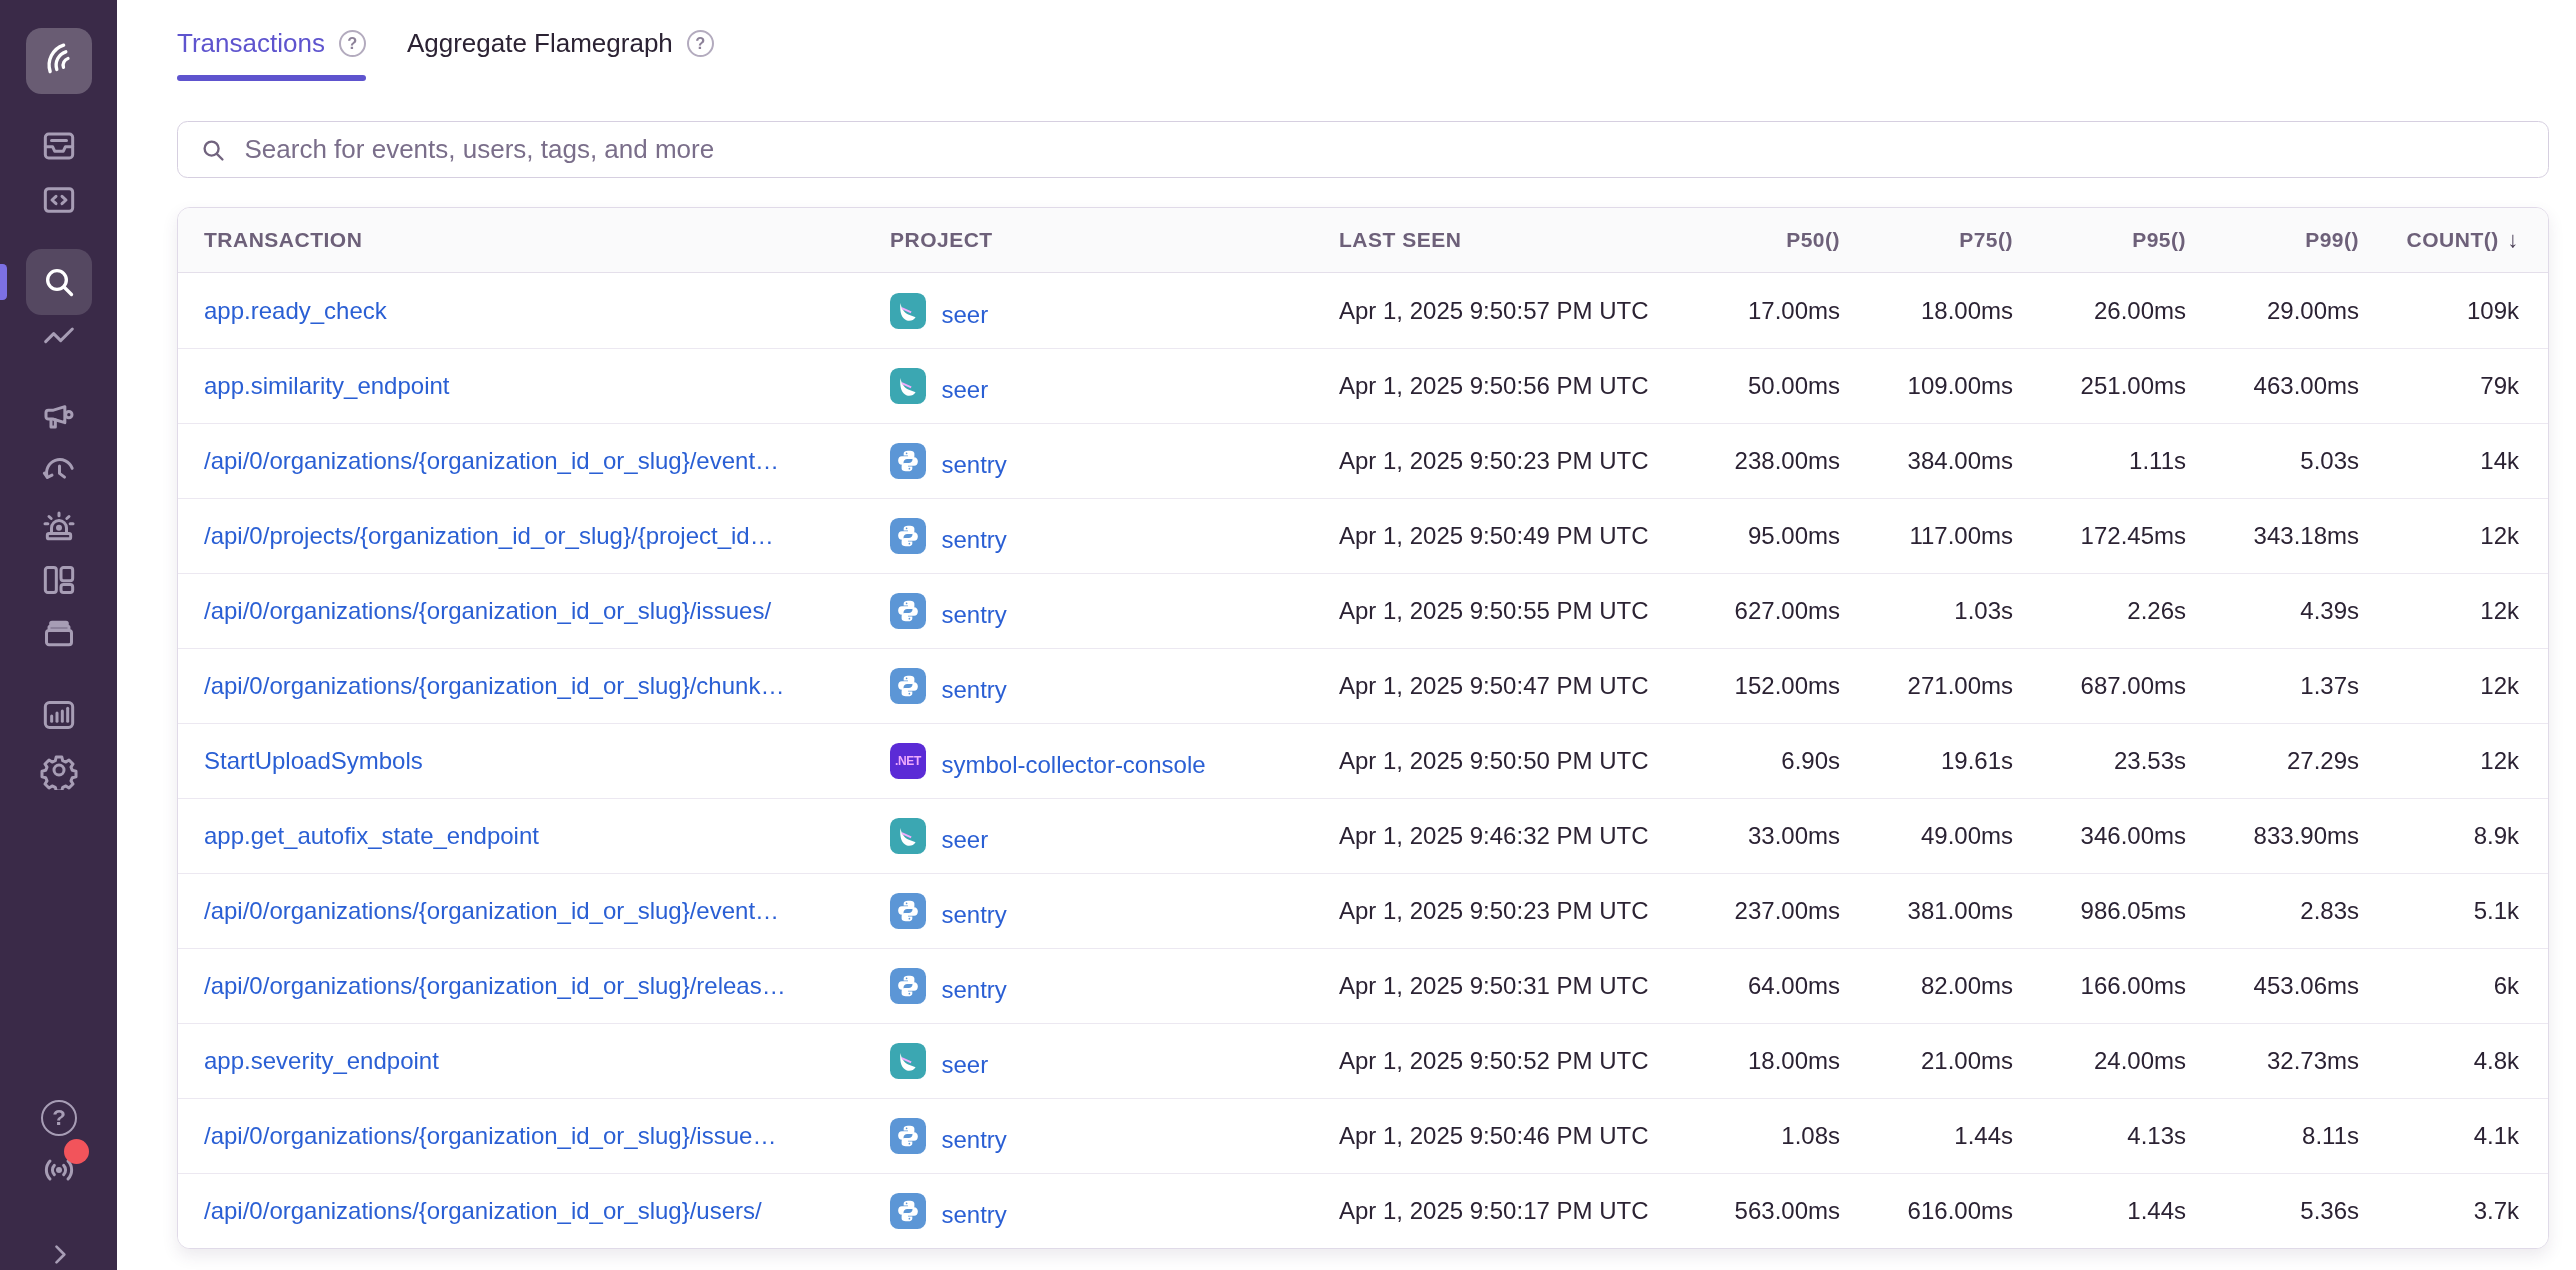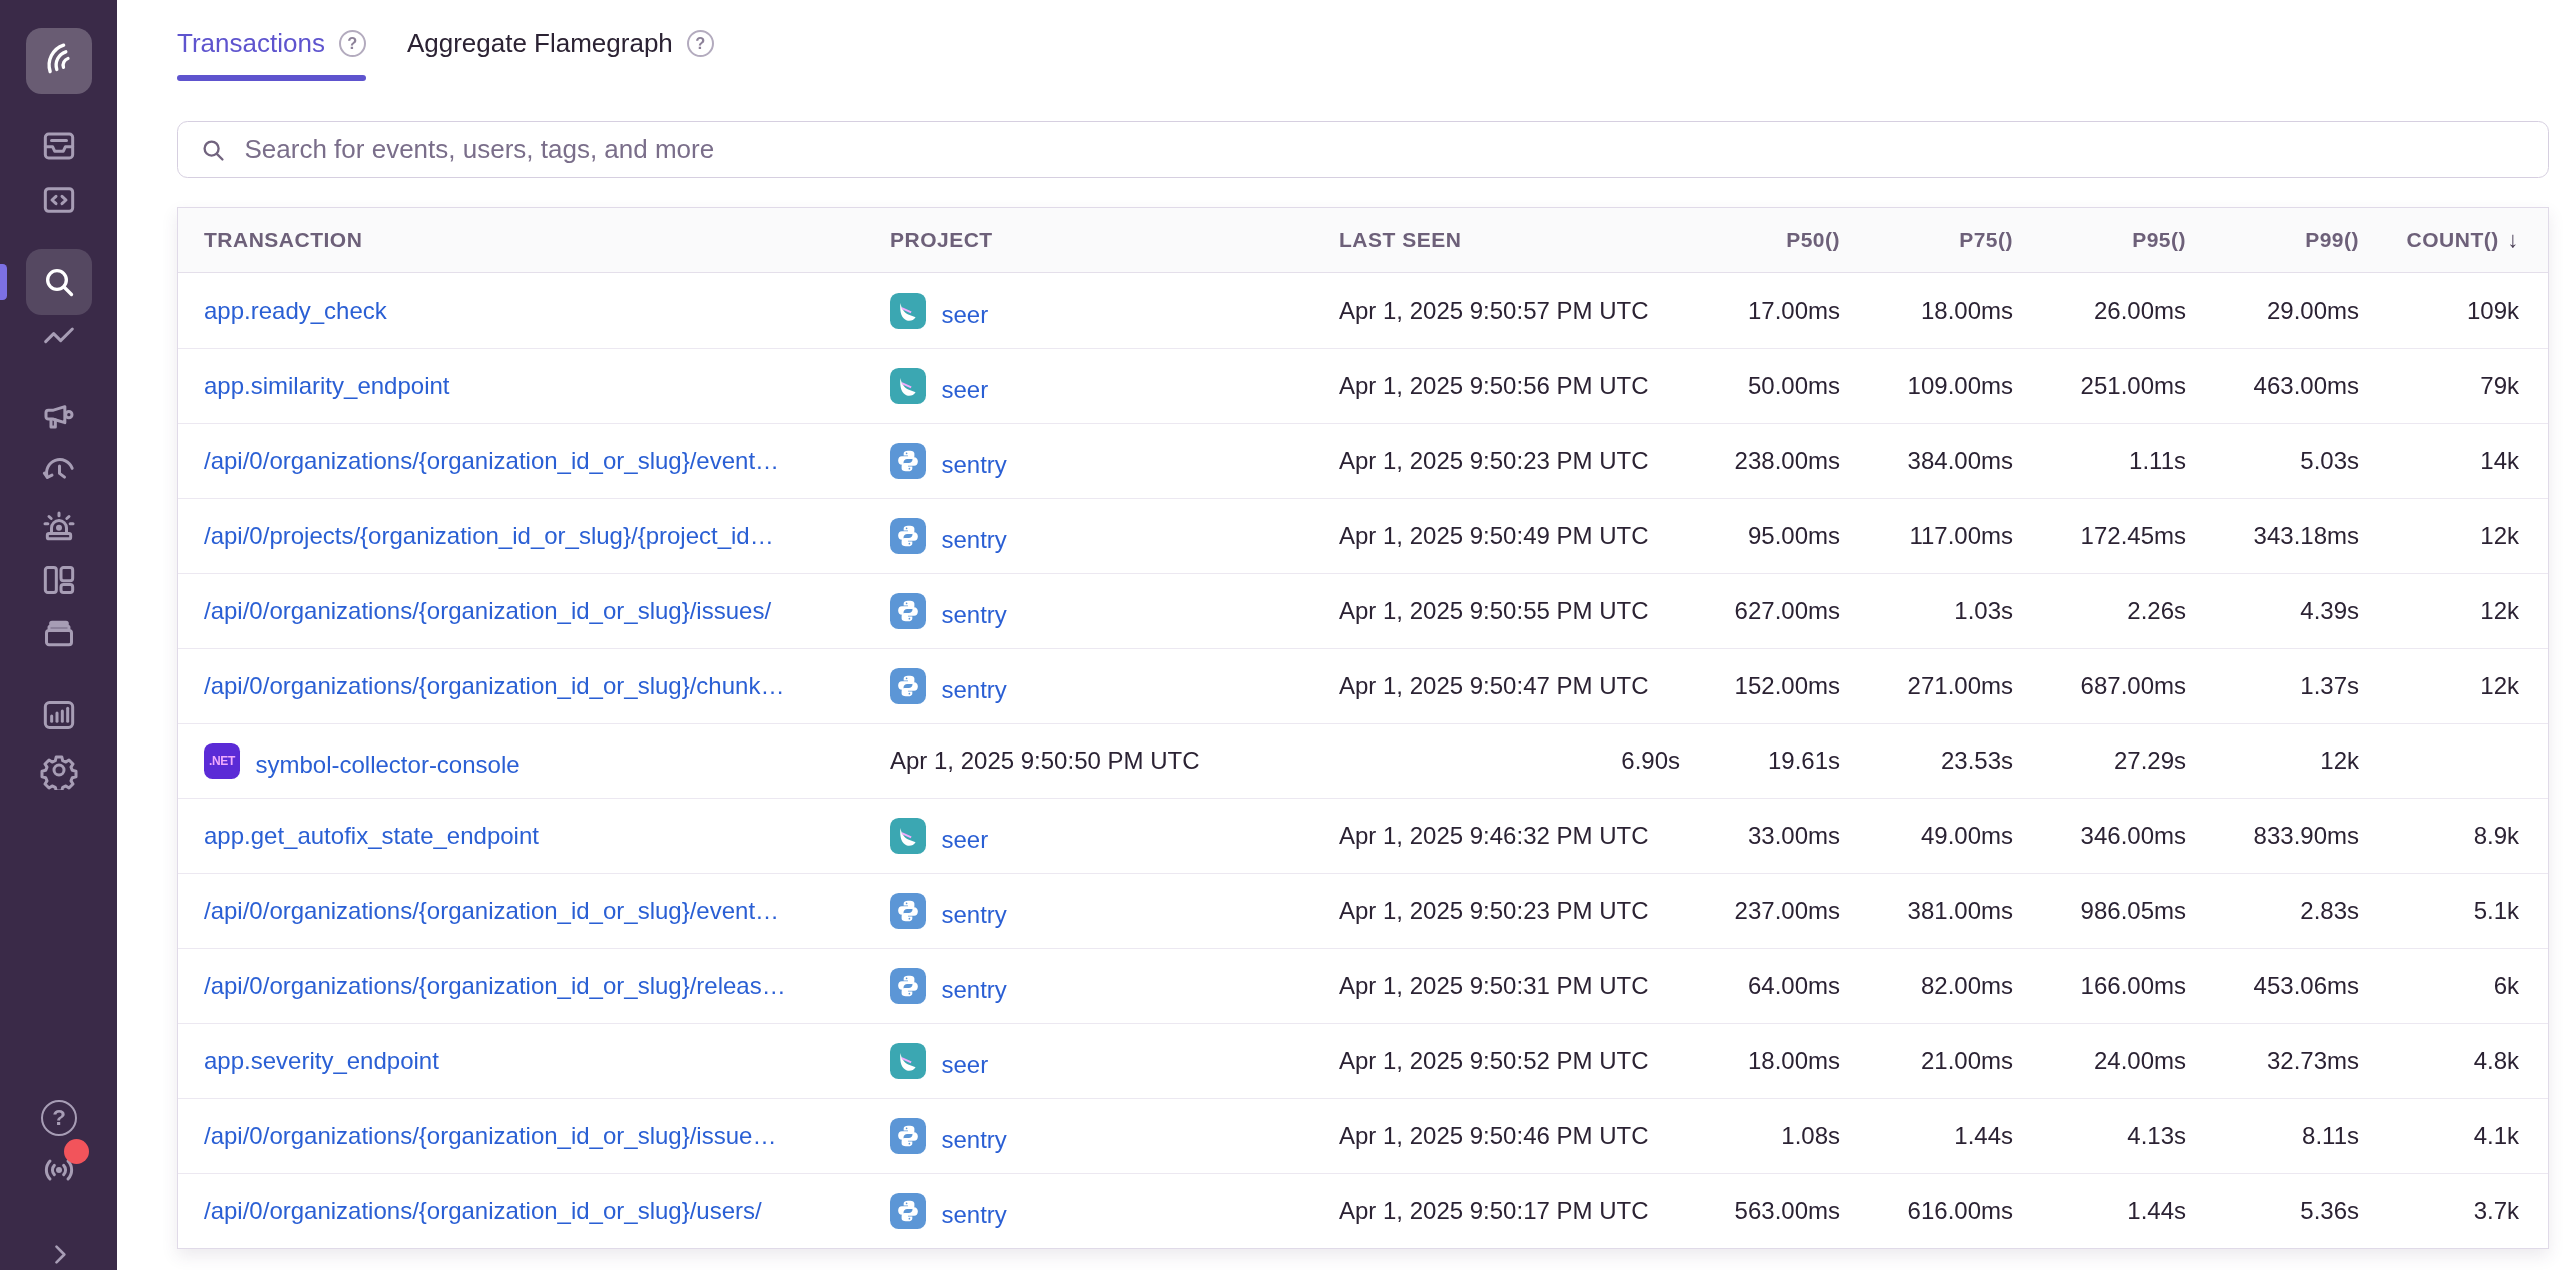--- a/index.html
+++ b/index.html
@@ -54,7 +54,7 @@
   .searchbar input::placeholder{color:#7A6E8A;}
 
   
-  .table{margin-top:29px;border:1.7px solid #E0DAE8;border-radius:0;overflow:hidden;background:#fff;
+  .table{margin-top:29px;border:1.7px solid #E0DAE8;border-radius:13px;overflow:hidden;background:#fff;
     box-shadow:0 7px 15.5px rgba(67,48,87,0.10);}
   .grid-row{display:grid;grid-template-columns:686px 449px 341px 160px 173px 173px 173px 160px;
     padding:0 32px 0 26px;align-items:center;}

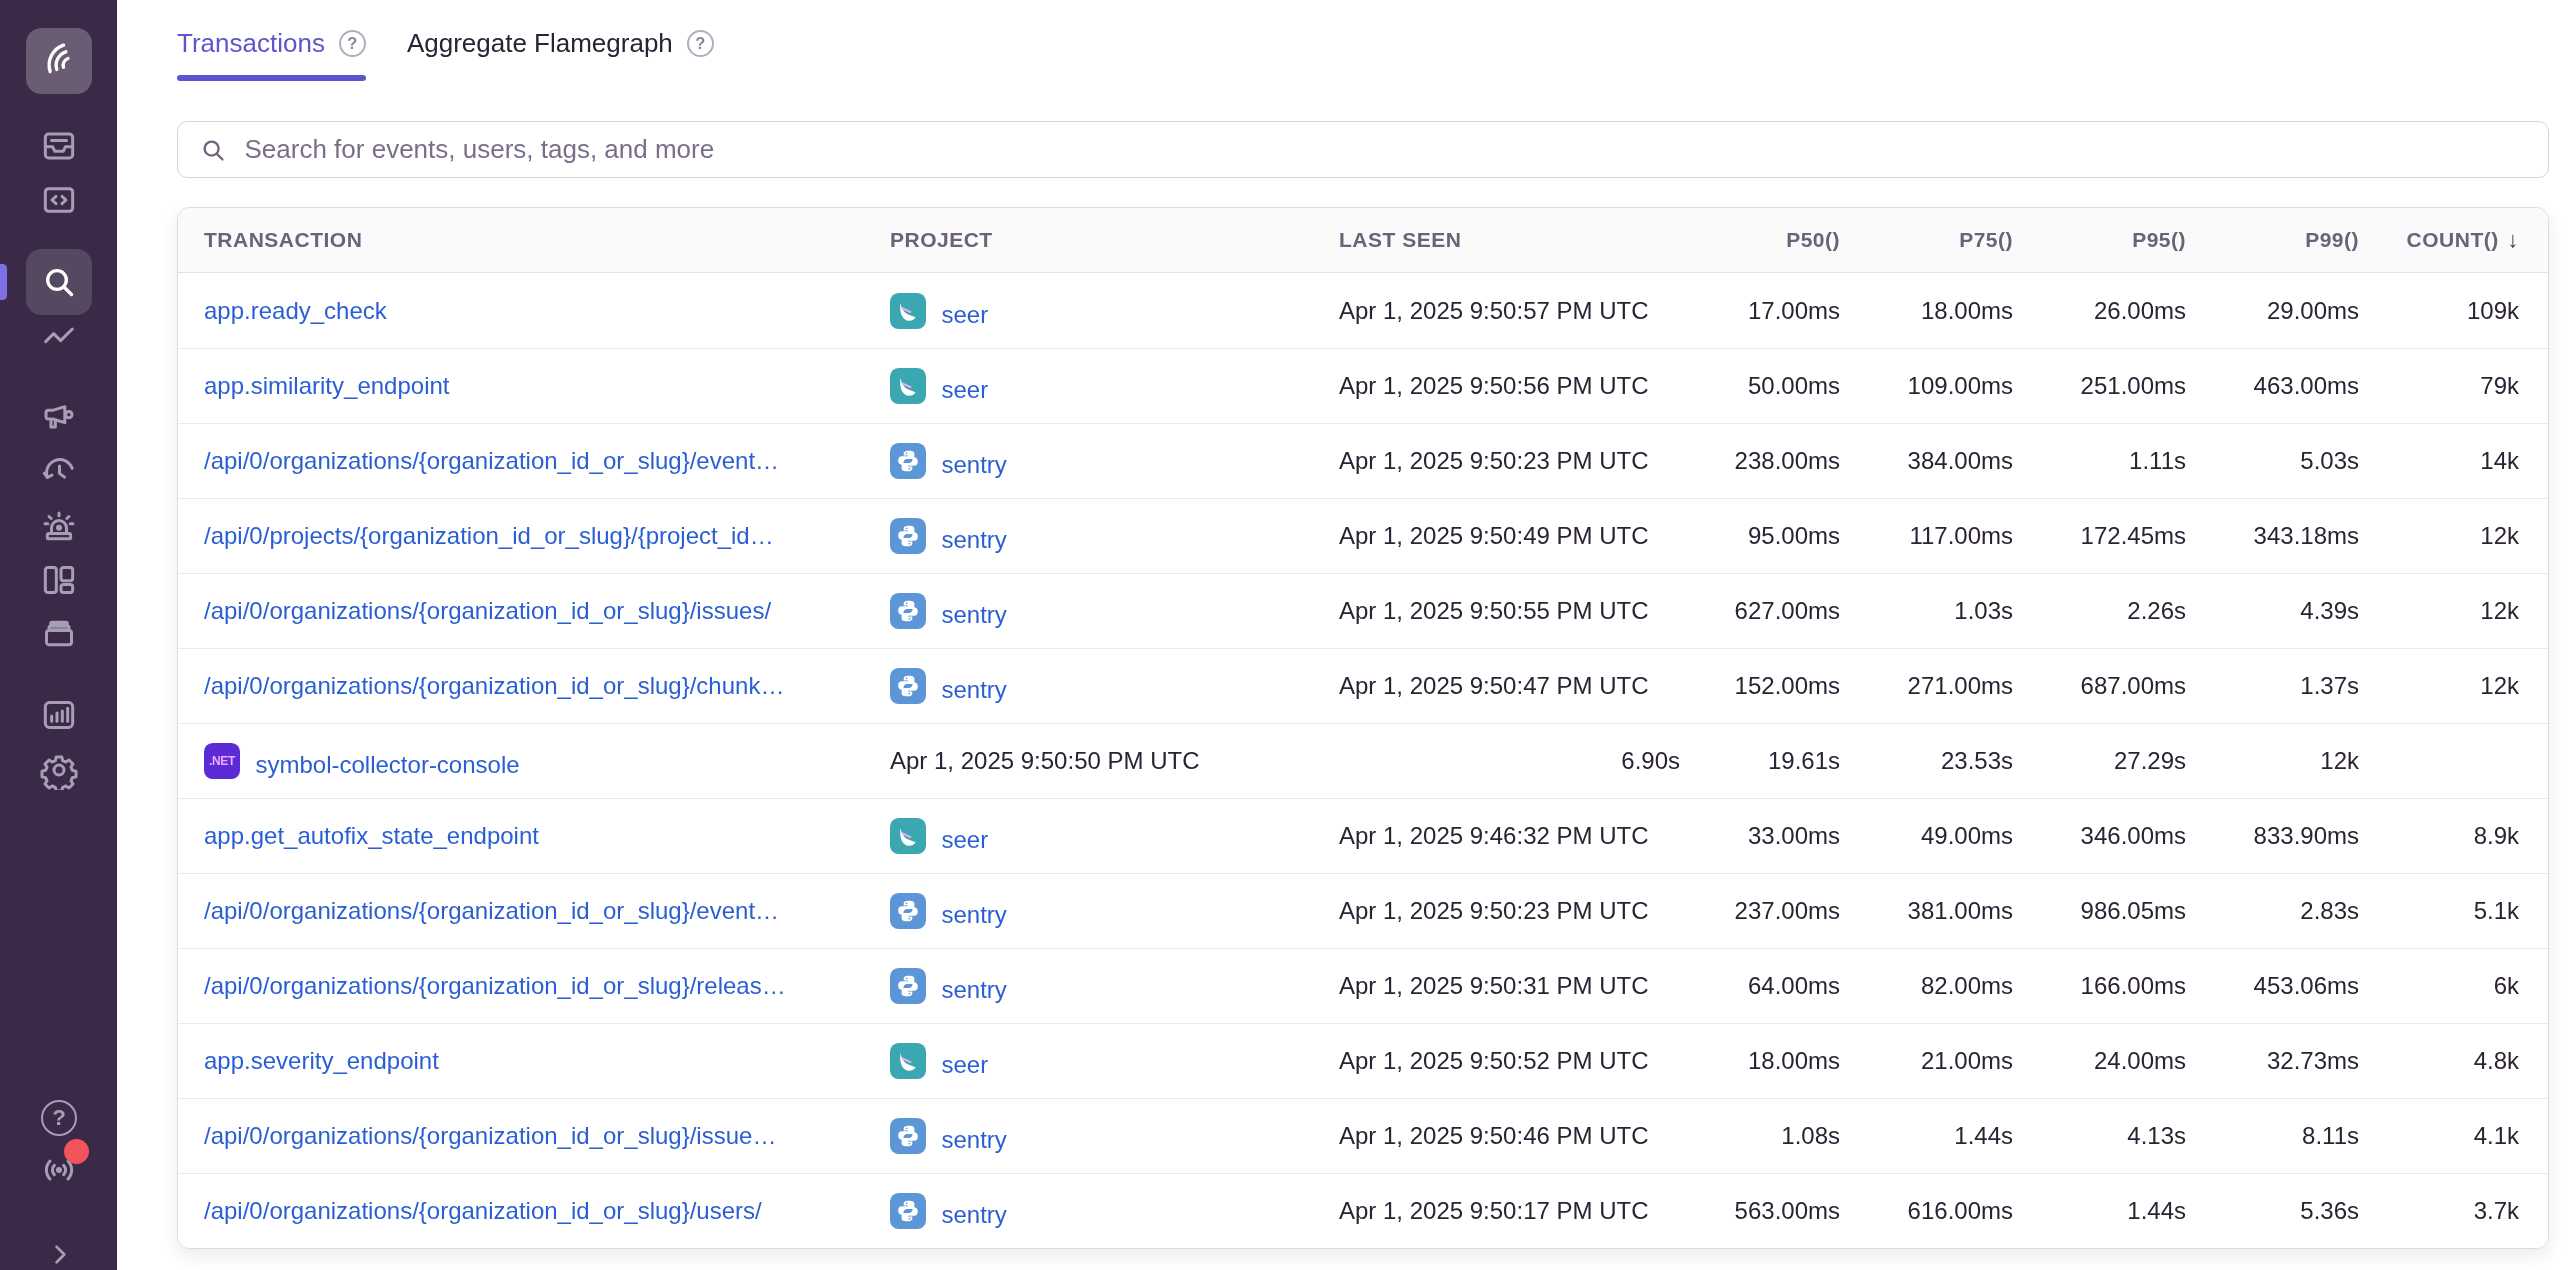--- a/index.html
+++ b/index.html
@@ -352,6 +352,7 @@
   </div>
 
   <div class="grid-row row">
+    <div class="cell"><a class="t-link">StartUploadSymbols</a></div>
     <div class="cell proj">
       <span class="picon dotnet">.NET</span>
       <a class="p-link">symbol-collector-console</a>

